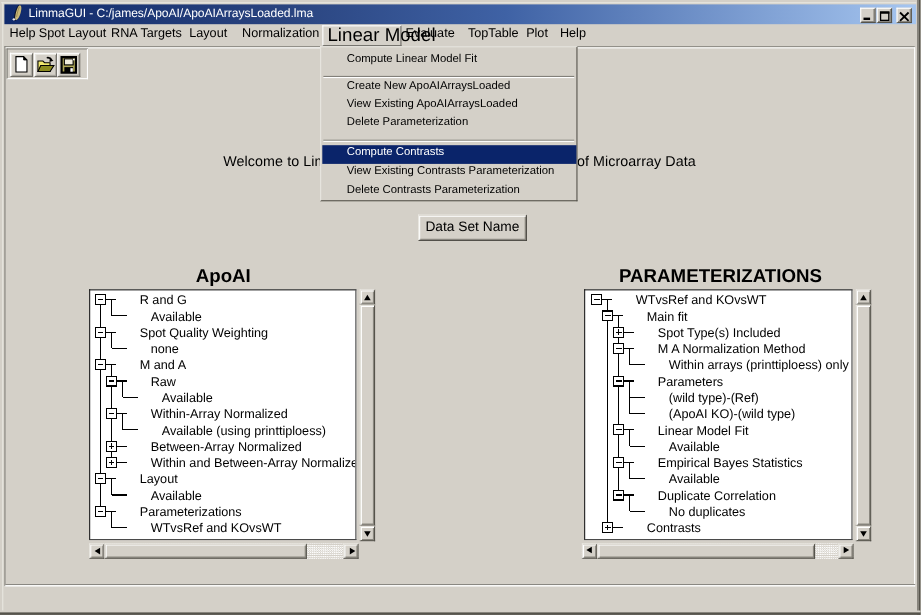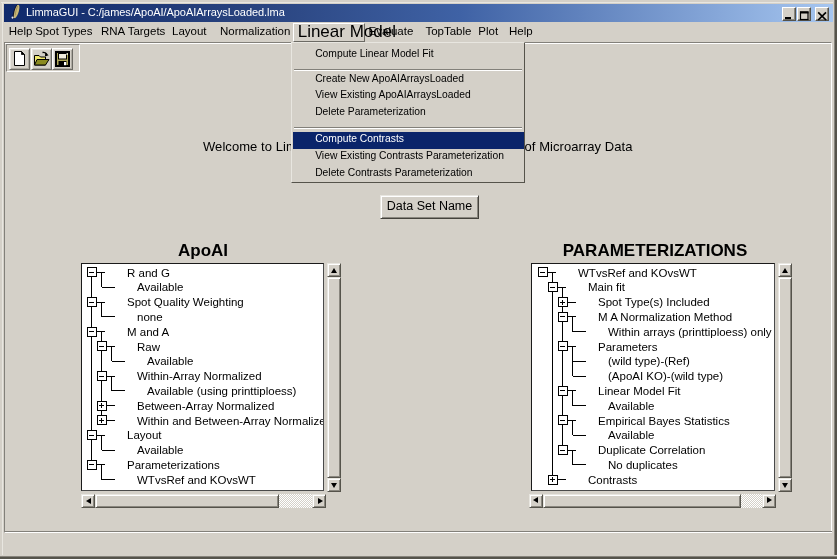--- a/index.html
+++ b/index.html
@@ -70,7 +70,7 @@
     </svg></div>
 
 <div class="abs menu-item" style="left:8.7px">Help</div>
-<div class="abs menu-item" style="left:35.2px">Spot Types</div>
+<div class="abs menu-item" style="left:35.2px">Spot Layout</div>
 <div class="abs menu-item" style="left:101px">RNA Targets</div>
 <div class="abs menu-item" style="left:172px">Layout</div>
 <div class="abs menu-item" style="left:220px">Normalization</div>

